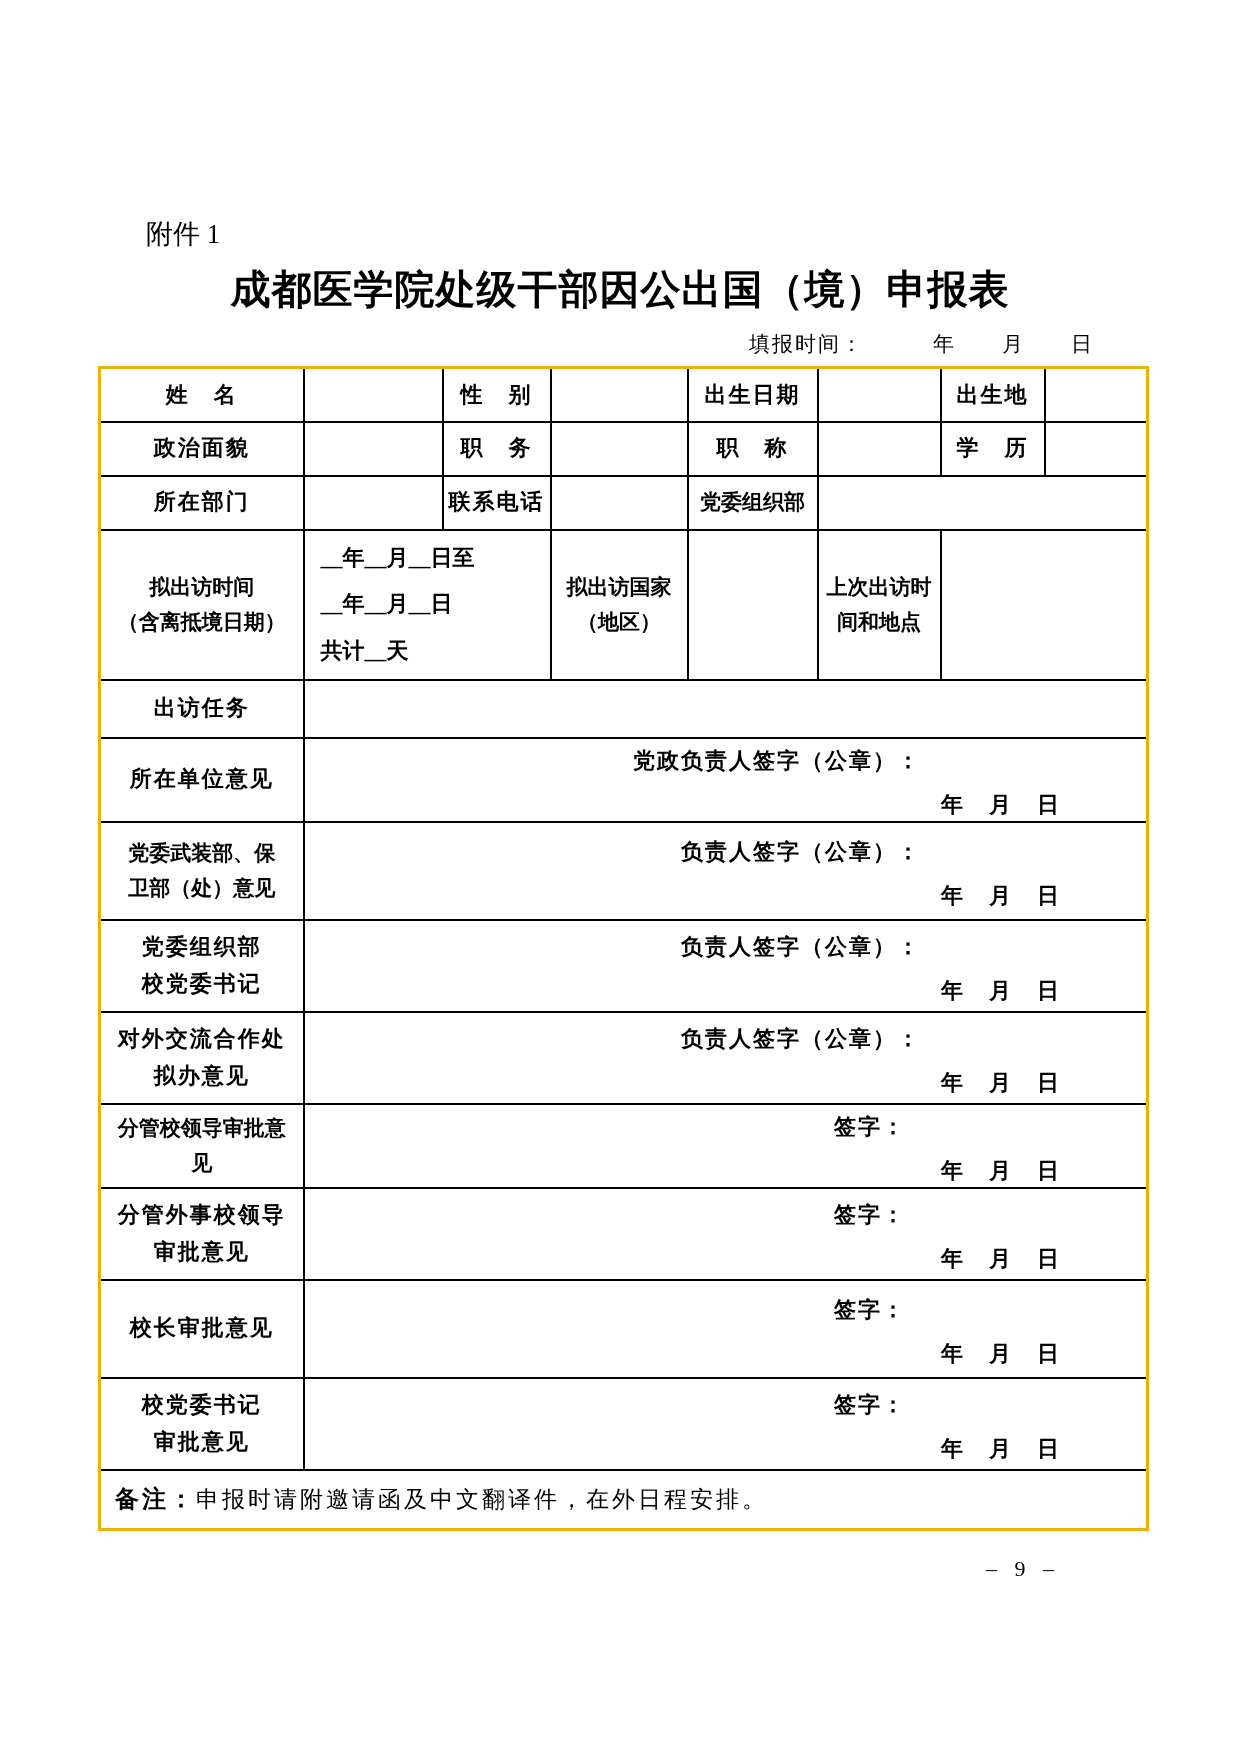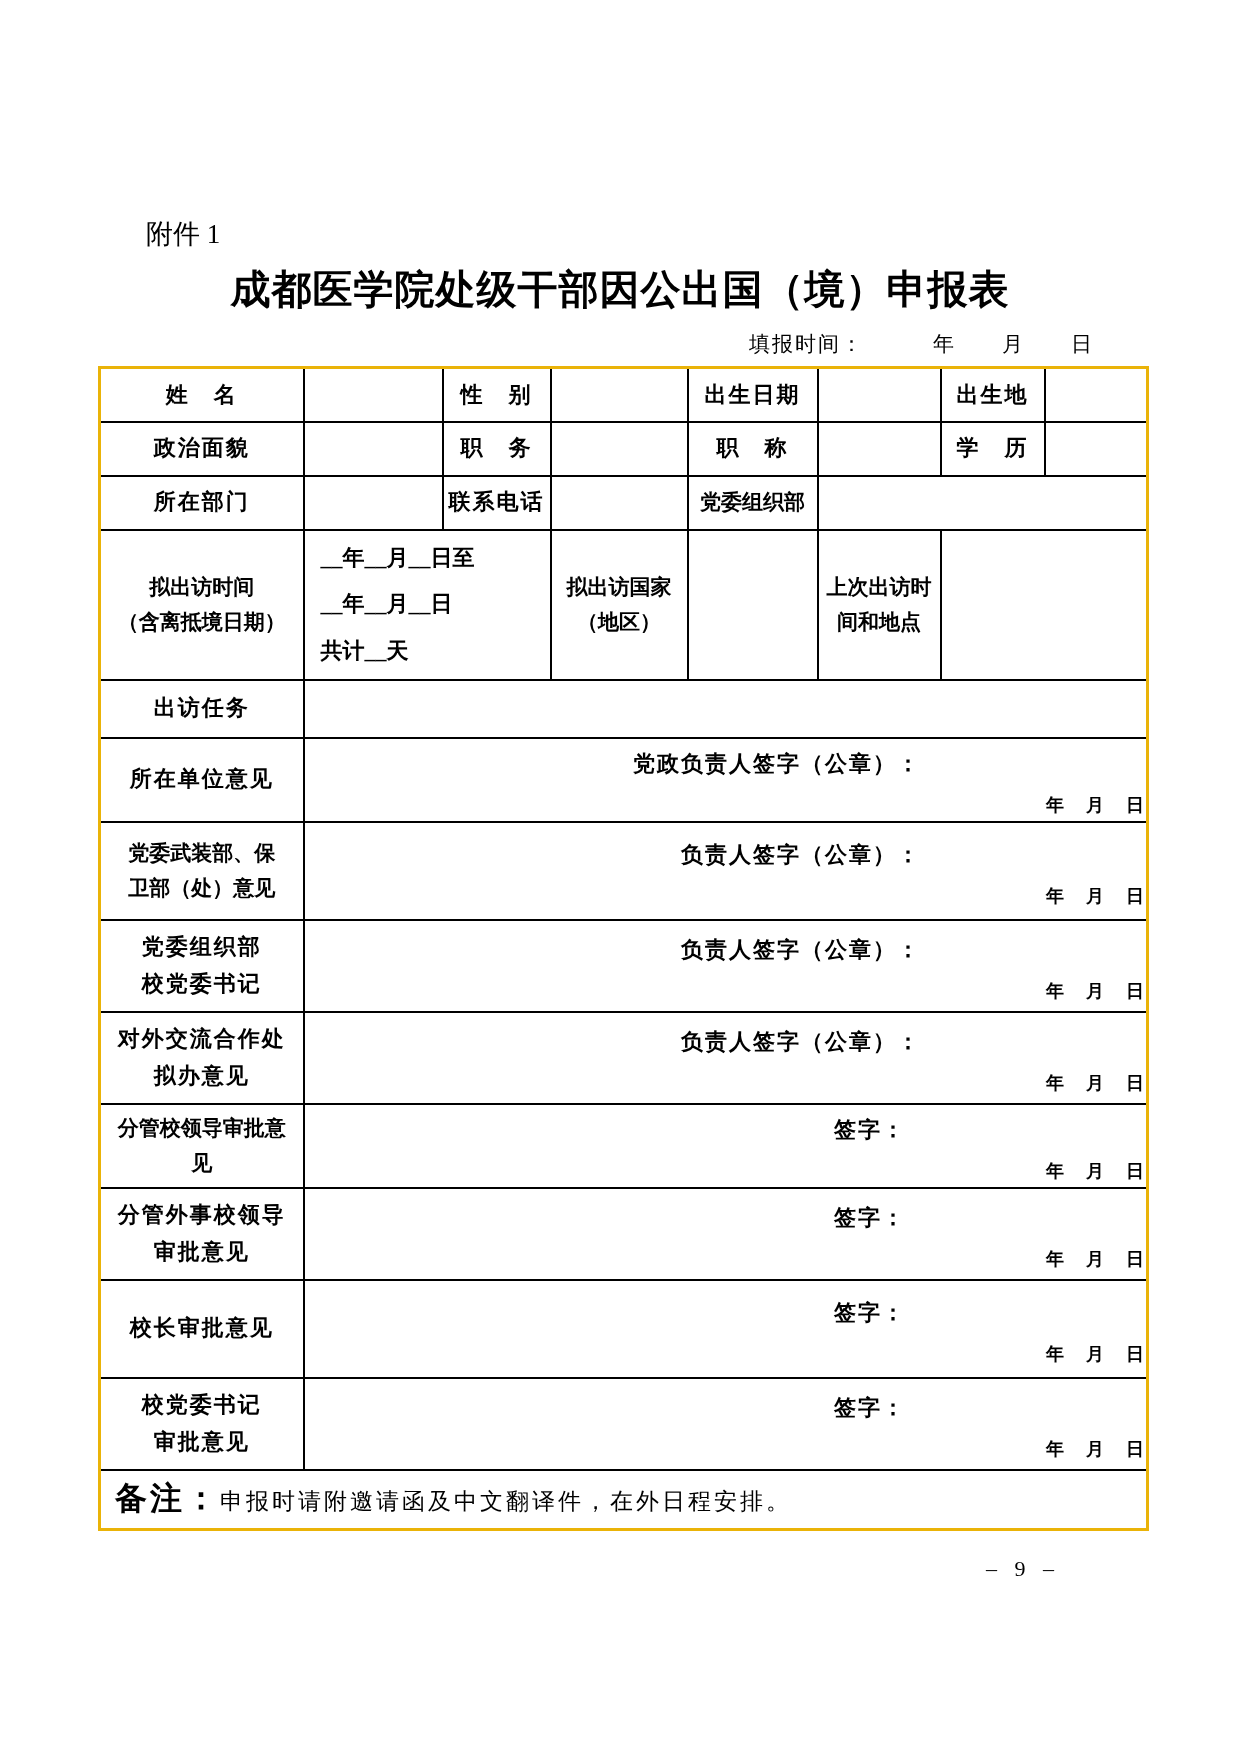--- a/index.html
+++ b/index.html
@@ -51,8 +51,8 @@
   .sig.long  { padding-right: 225px; }
   .sig.short { padding-right: 240px; }
   .dateline {
-    text-align: right; margin-top: 14px;
-    font-size: 18px; font-weight: bold; letter-spacing: 2px; font-family: Liberation Mono, monospace;
+    text-align: right; padding-right: 85px; margin-top: 14px;
+    font-size: 22px; font-weight: bold; letter-spacing: 2px; font-family: Liberation Mono, monospace;
   }
   .remark-cell {
     vertical-align: middle; text-align: left;

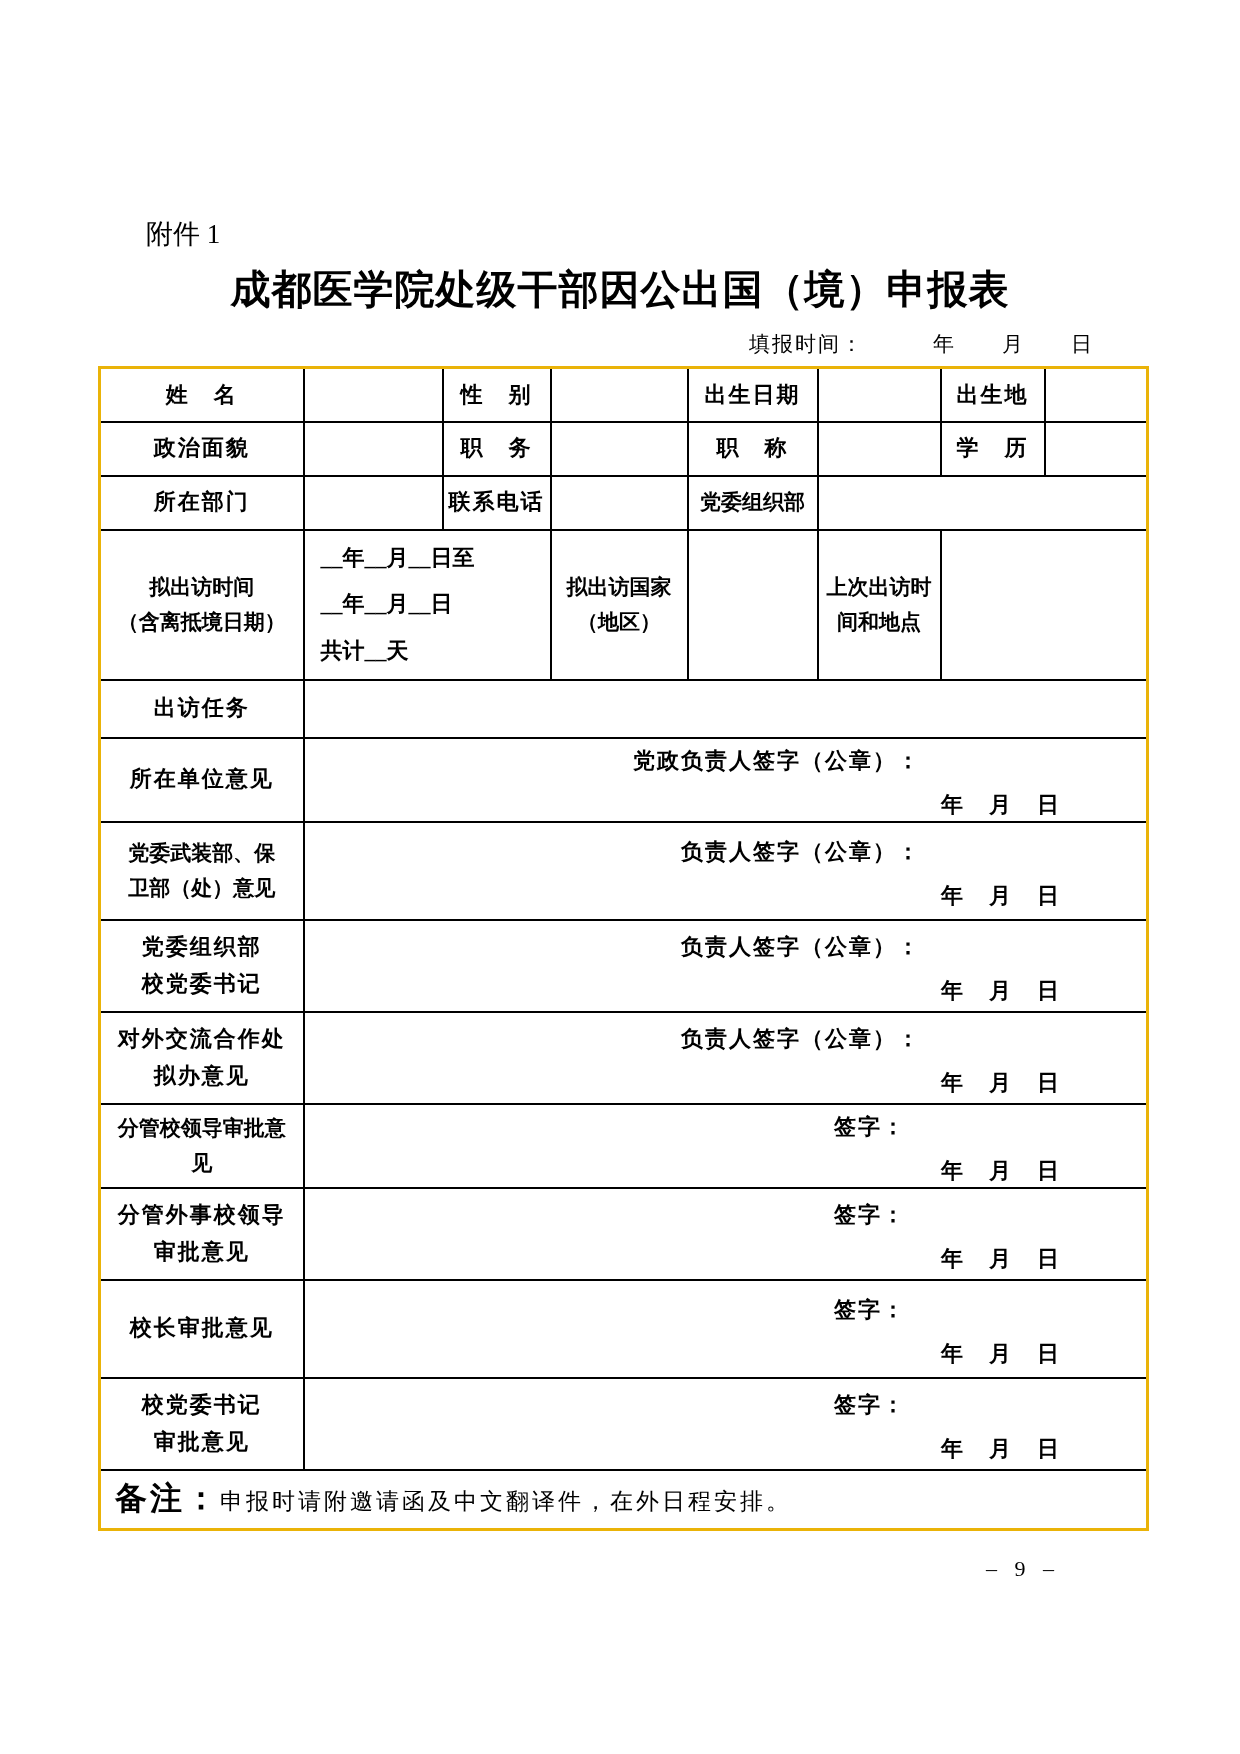--- a/index.html
+++ b/index.html
@@ -58,7 +58,7 @@
     vertical-align: middle; text-align: left;
     padding-left: 14px; font-size: 23px; letter-spacing: 3px;
   }
-  .remark-label { font-weight: bold; font-size: 32px; }
+  .remark-label { font-weight: bold; font-size: 24px; }
 
   
   tr.r-basic td { height: 54px; }

